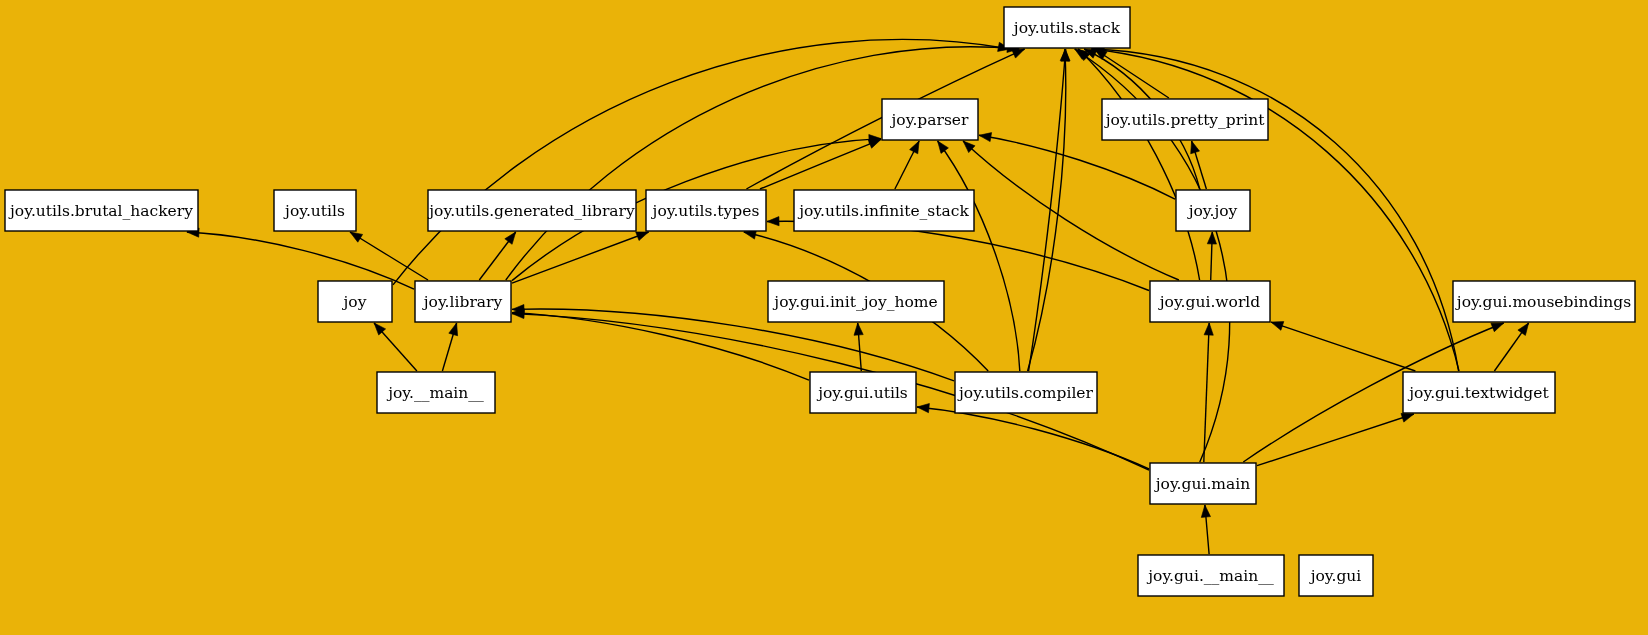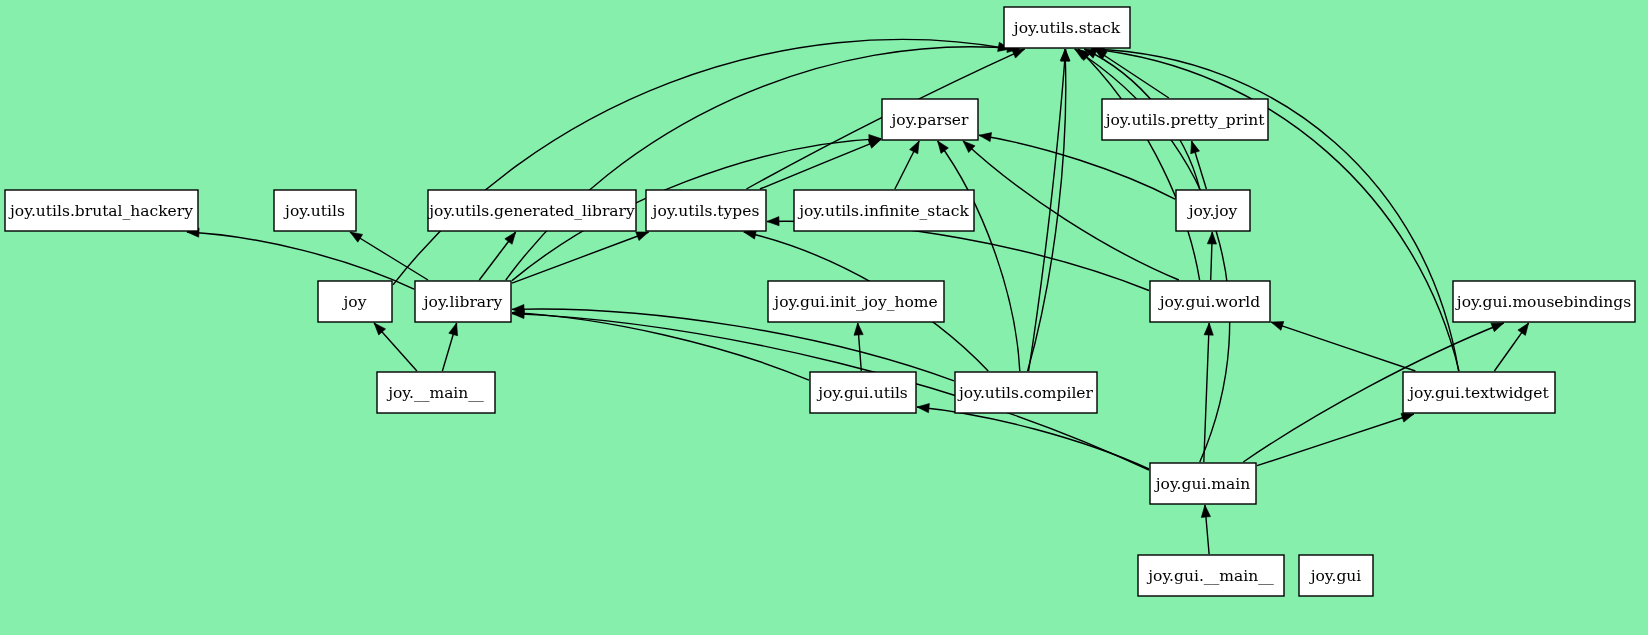--- a/index.html
+++ b/index.html
@@ -11,7 +11,7 @@
     position: relative;
     width: 1648px;
     height: 635px;
-    background: #86efac;
+    background: #eab308;
     overflow: hidden;
   }
   svg#graph {

